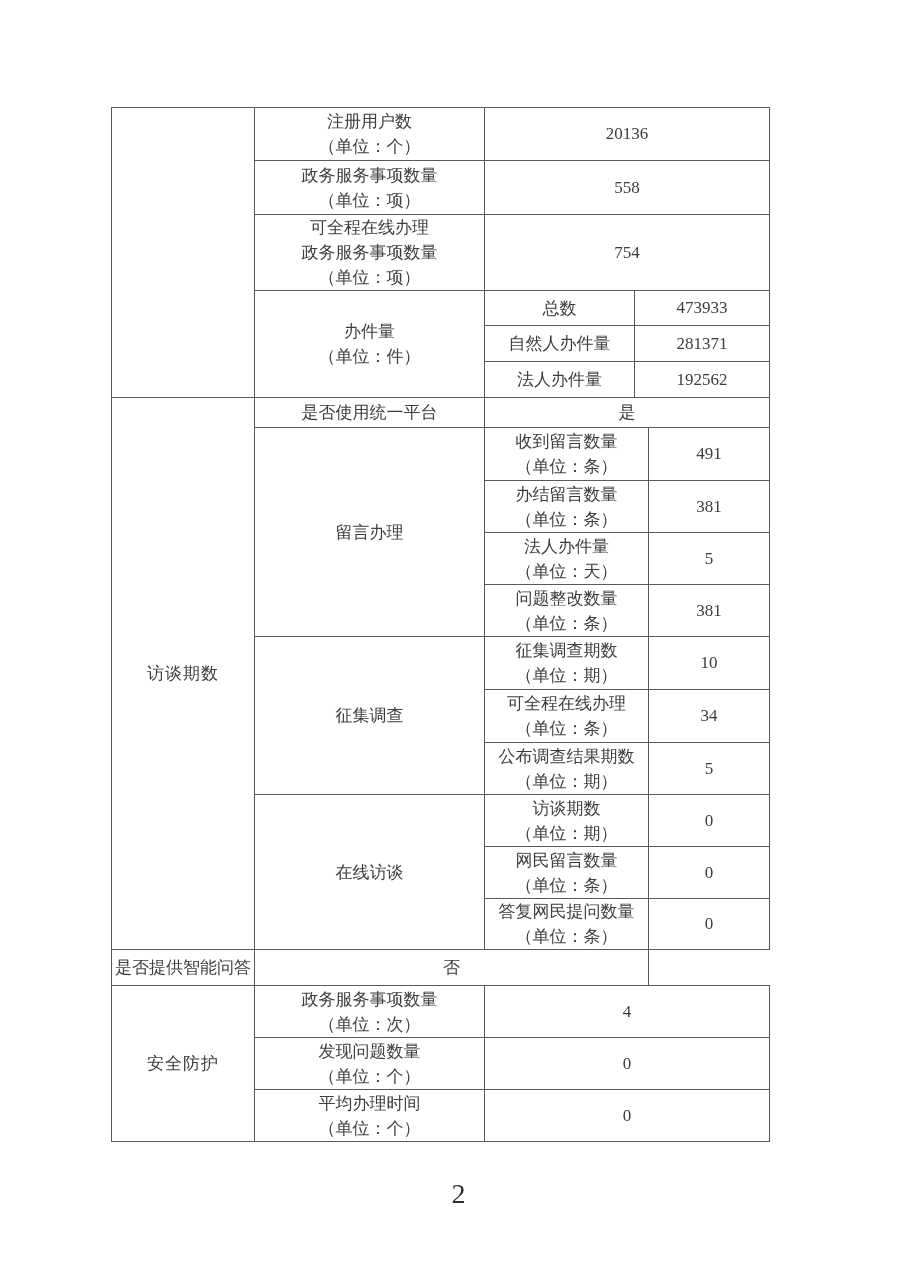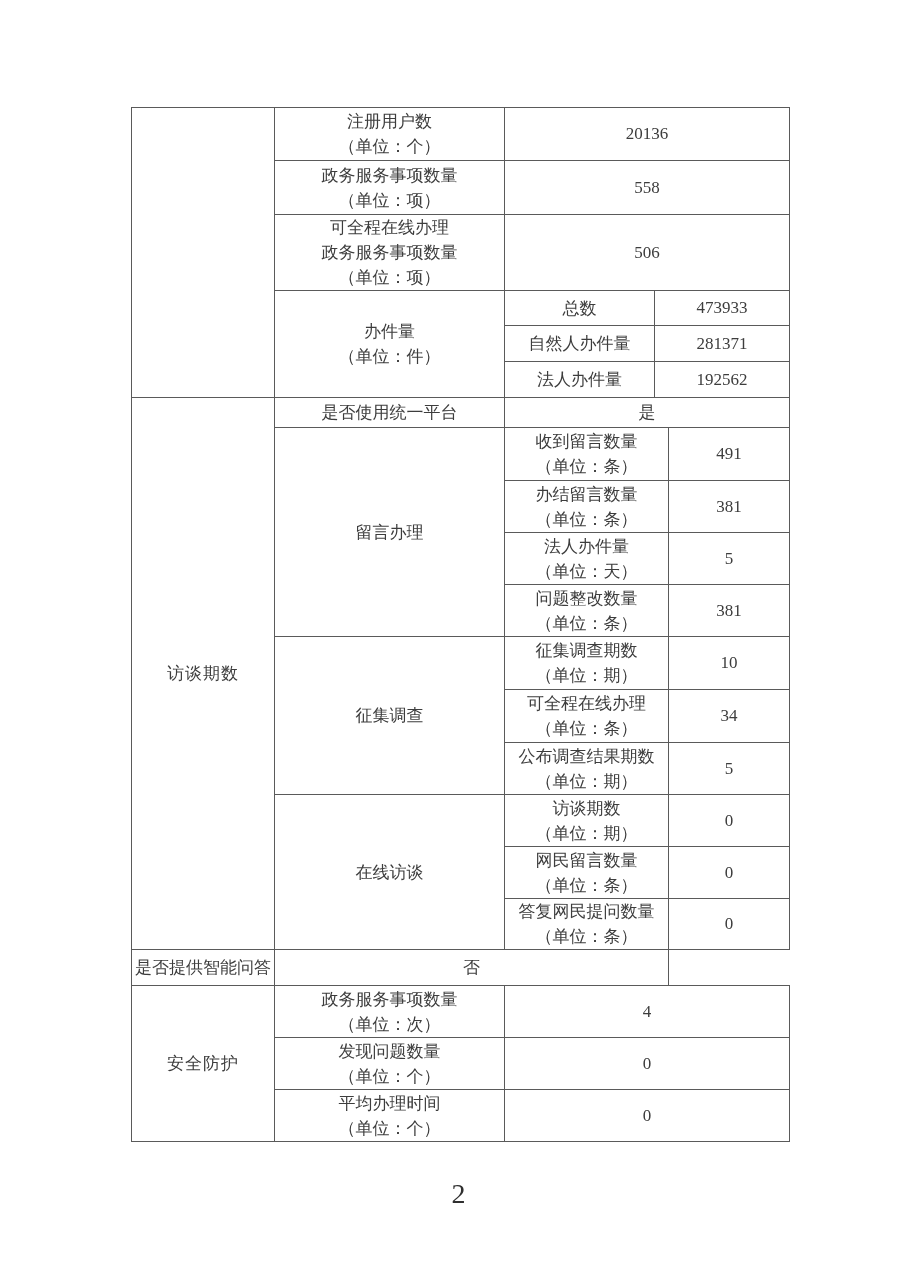--- a/index.html
+++ b/index.html
@@ -21,7 +21,7 @@
   }
   table.report {
     position: absolute;
-    left: 131px;
+    left: 111px;
     top: 107px;
     border-collapse: collapse;
     table-layout: fixed;

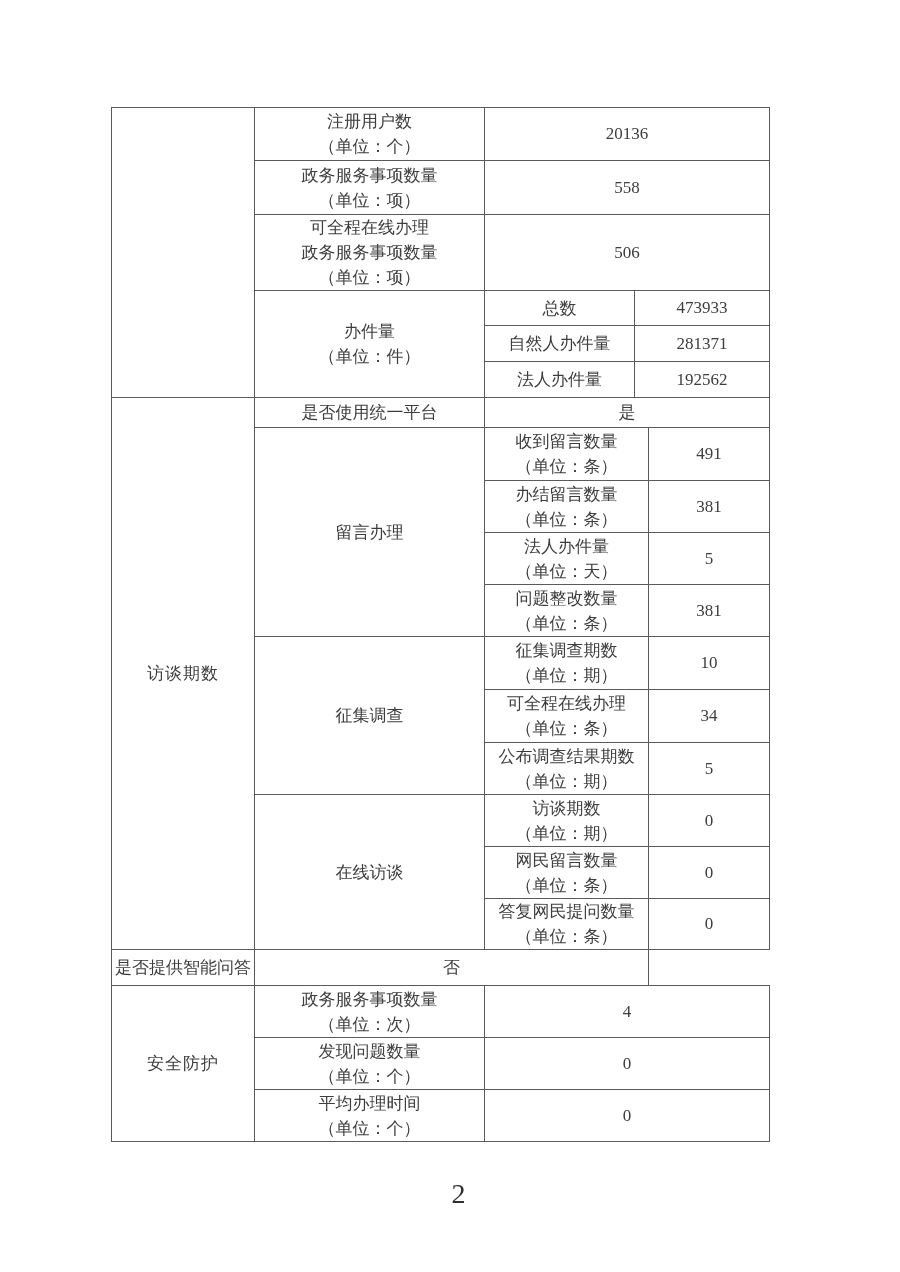--- a/index.html
+++ b/index.html
@@ -86,7 +86,7 @@
           <span class="line">政务服务事项数量</span>
           <span class="line">（单位：项）</span>
         </td>
-        <td class="val" colspan="3">506</td>
+        <td class="val" colspan="3">754</td>
       </tr>
 
       <tr style="height:35px">

